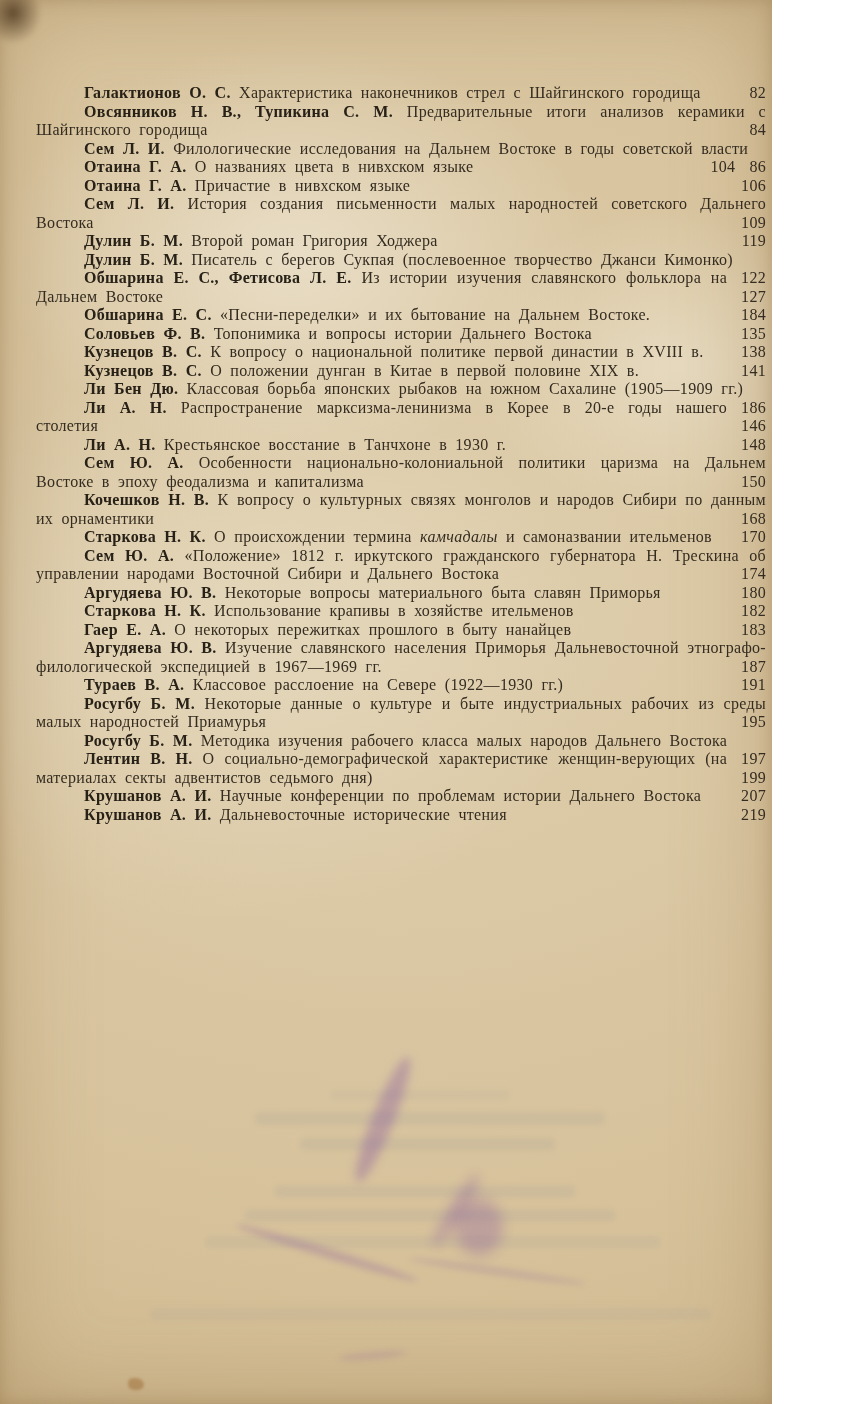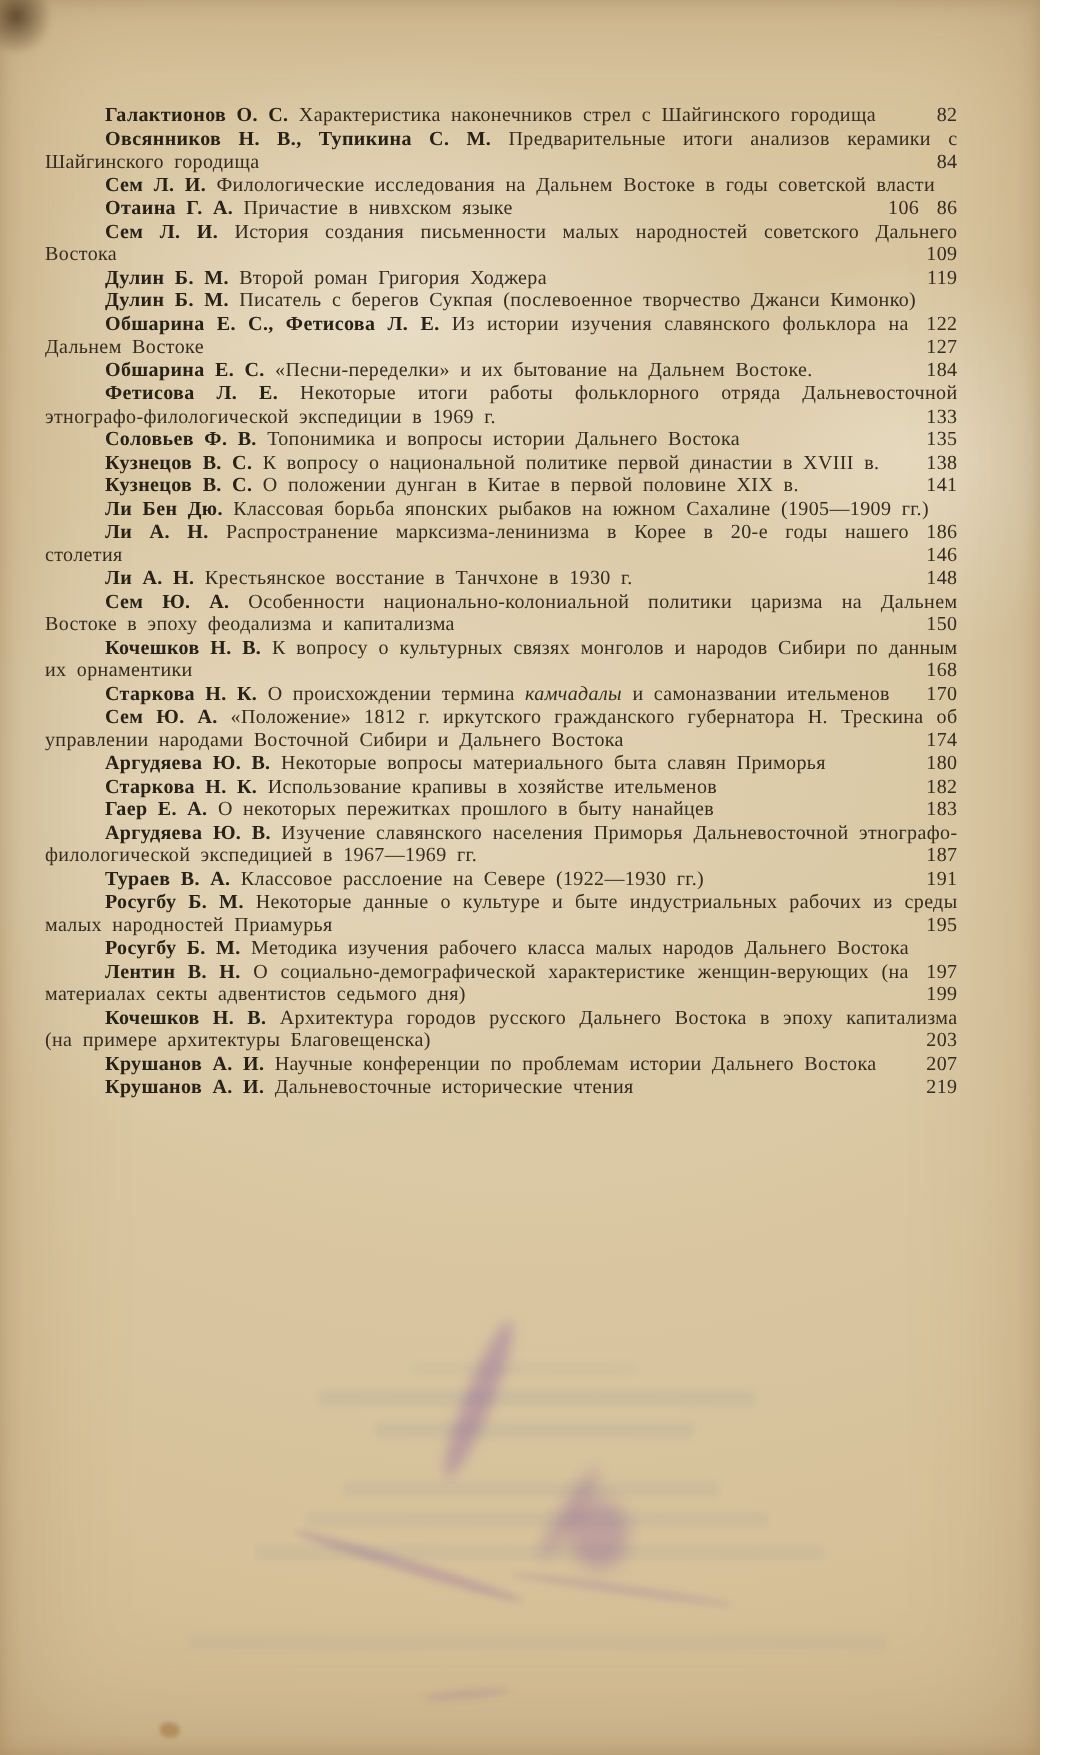--- a/index.html
+++ b/index.html
@@ -10,7 +10,7 @@
   }
   .scan {
     position: relative;
-    width: 832px; height: 1404px;
+    width: 772px; height: 1404px;
     background:
       radial-gradient(420px 300px at 38% 18%, rgba(244,239,226,.55), rgba(244,239,226,0) 70%),
       radial-gradient(300px 220px at 88% 26%, rgba(243,238,223,.45), rgba(243,238,223,0) 70%),

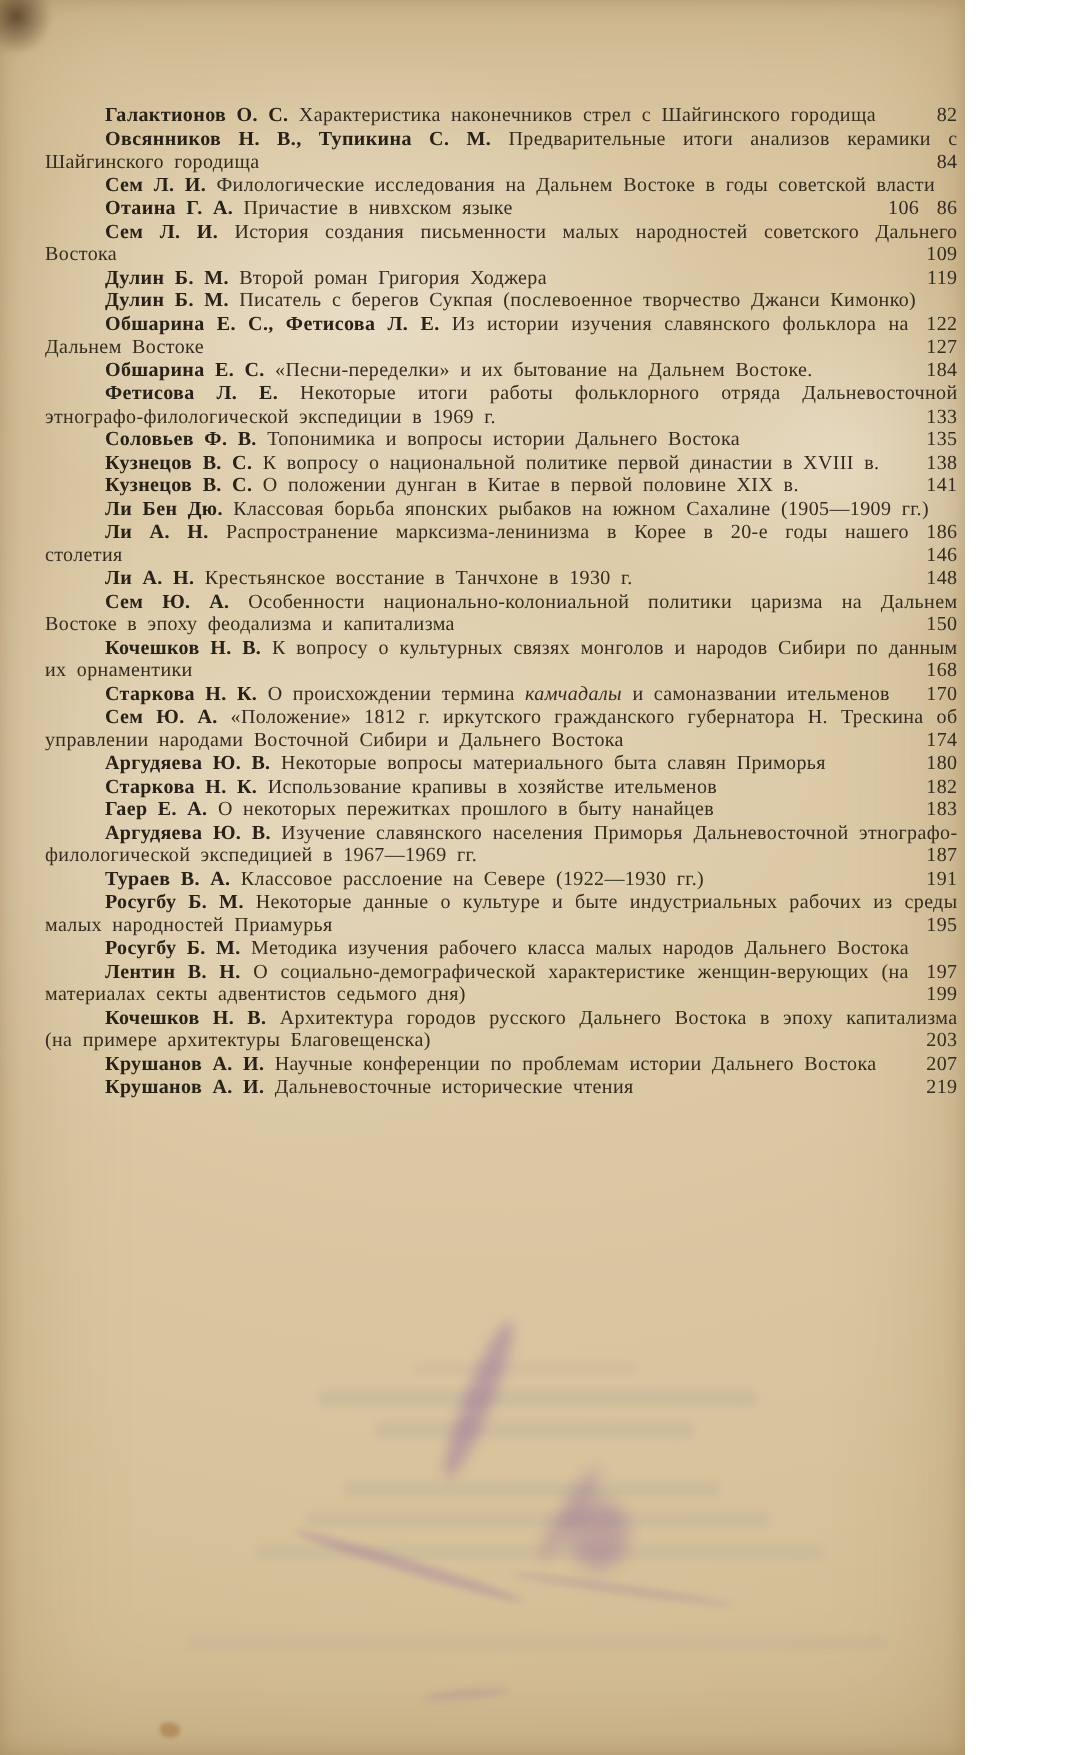--- a/index.html
+++ b/index.html
@@ -109,6 +109,7 @@
       <p class="toc-entry"><b class="author">Галактионов О. С.</b> <span class="title">Характеристика наконечников стрел с Шайгинского городища</span> <span class="pgnum">82</span></p>
       <p class="toc-entry"><b class="author">Овсянников Н. В., Тупикина С. М.</b> <span class="title">Предварительные итоги анализов керамики с Шайгинского городища</span> <span class="pgnum">84</span></p>
       <p class="toc-entry"><b class="author">Сем Л. И.</b> <span class="title">Филологические исследования на Дальнем Востоке в годы советской власти</span> <span class="pgnum">86</span></p>
+      <p class="toc-entry"><b class="author">Отаина Г. А.</b> <span class="title">О названиях цвета в нивхском языке</span> <span class="pgnum">104</span></p>
       <p class="toc-entry"><b class="author">Отаина Г. А.</b> <span class="title">Причастие в нивхском языке</span> <span class="pgnum">106</span></p>
       <p class="toc-entry"><b class="author">Сем Л. И.</b> <span class="title">История создания письменности малых народностей советского Дальнего Востока</span> <span class="pgnum">109</span></p>
       <p class="toc-entry"><b class="author">Дулин Б. М.</b> <span class="title">Второй роман Григория Ходжера</span> <span class="pgnum">119</span></p>

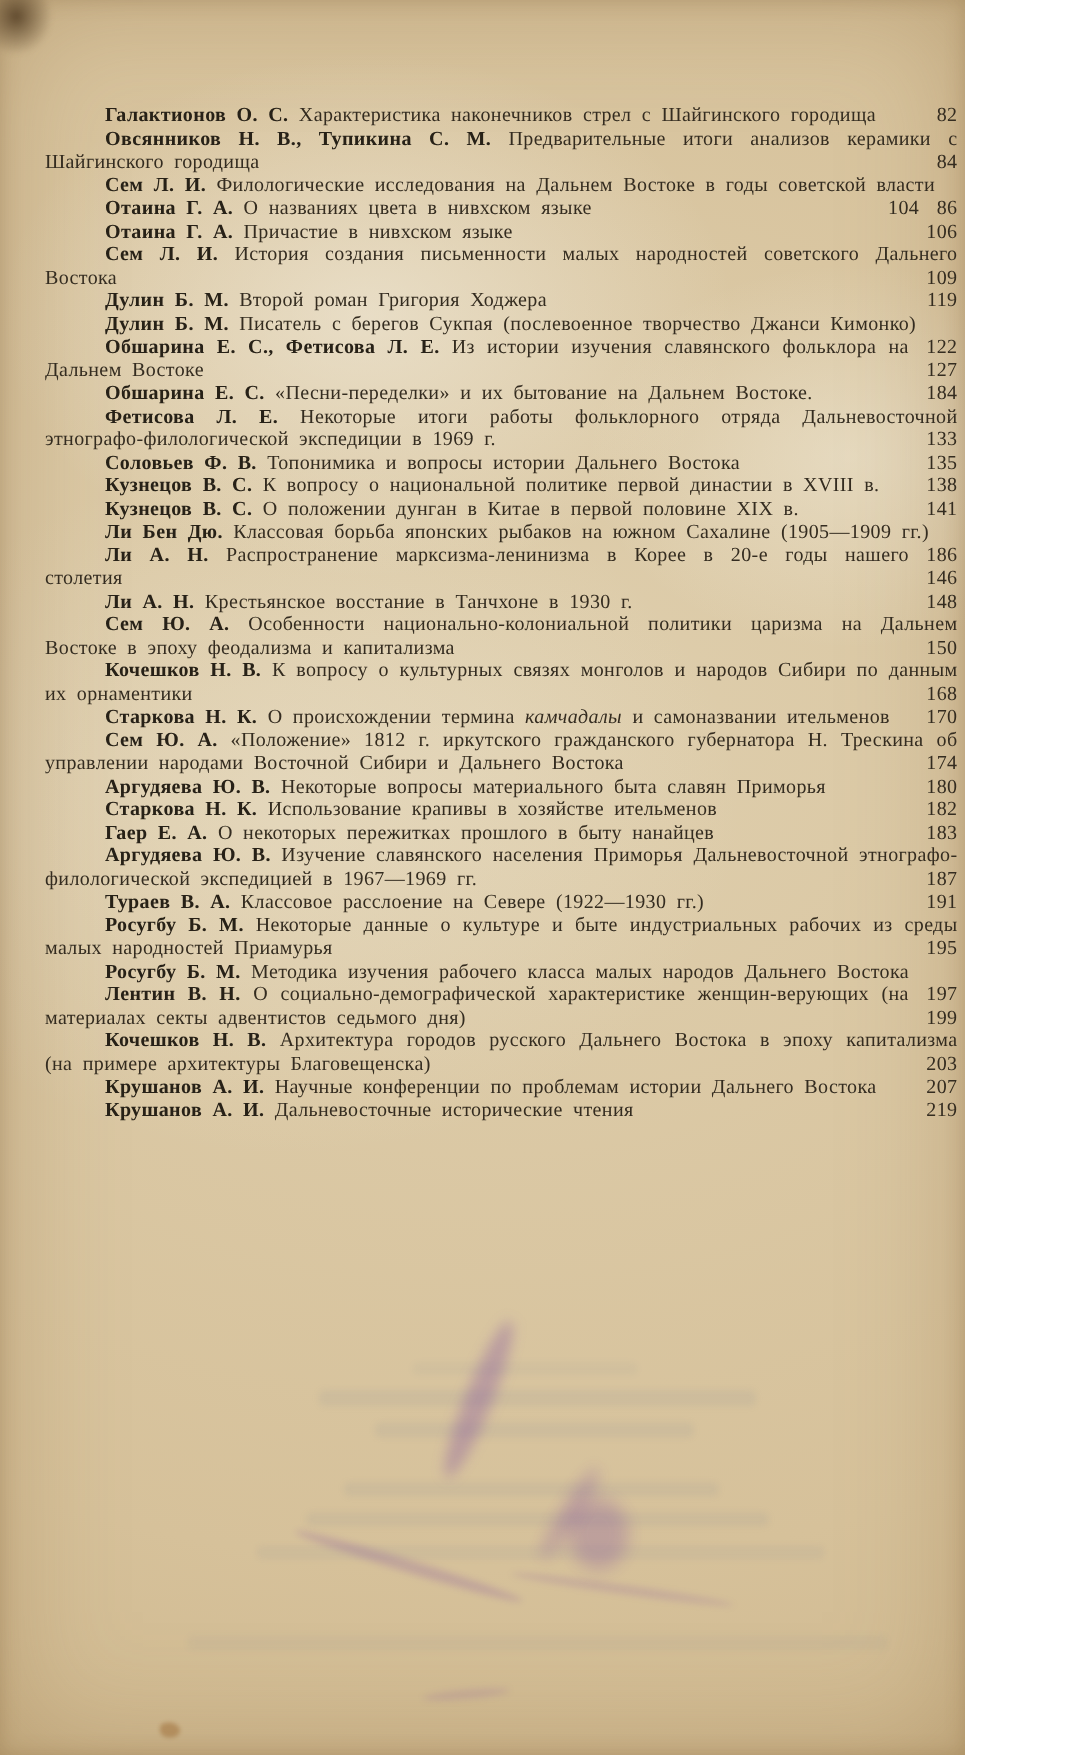--- a/index.html
+++ b/index.html
@@ -116,7 +116,6 @@
       <p class="toc-entry"><b class="author">Дулин Б. М.</b> <span class="title">Писатель с берегов Сукпая (послевоенное творчество Джанси Кимонко)</span> <span class="pgnum">122</span></p>
       <p class="toc-entry"><b class="author">Обшарина Е. С., Фетисова Л. Е.</b> <span class="title">Из истории изучения славянского фольклора на Дальнем Востоке</span> <span class="pgnum">127</span></p>
       <p class="toc-entry"><b class="author">Обшарина Е. С.</b> <span class="title">«Песни-переделки» и их бытование на Дальнем Востоке.</span> <span class="pgnum">184</span></p>
-      <p class="toc-entry"><b class="author">Фетисова Л. Е.</b> <span class="title">Некоторые итоги работы фольклорного отряда Дальневосточной этнографо-филологической экспедиции в 1969 г.</span> <span class="pgnum">133</span></p>
       <p class="toc-entry"><b class="author">Соловьев Ф. В.</b> <span class="title">Топонимика и вопросы истории Дальнего Востока</span> <span class="pgnum">135</span></p>
       <p class="toc-entry"><b class="author">Кузнецов В. С.</b> <span class="title">К вопросу о национальной политике первой династии в XVIII в.</span> <span class="pgnum">138</span></p>
       <p class="toc-entry"><b class="author">Кузнецов В. С.</b> <span class="title">О положении дунган в Китае в первой половине XIX в.</span> <span class="pgnum">141</span></p>

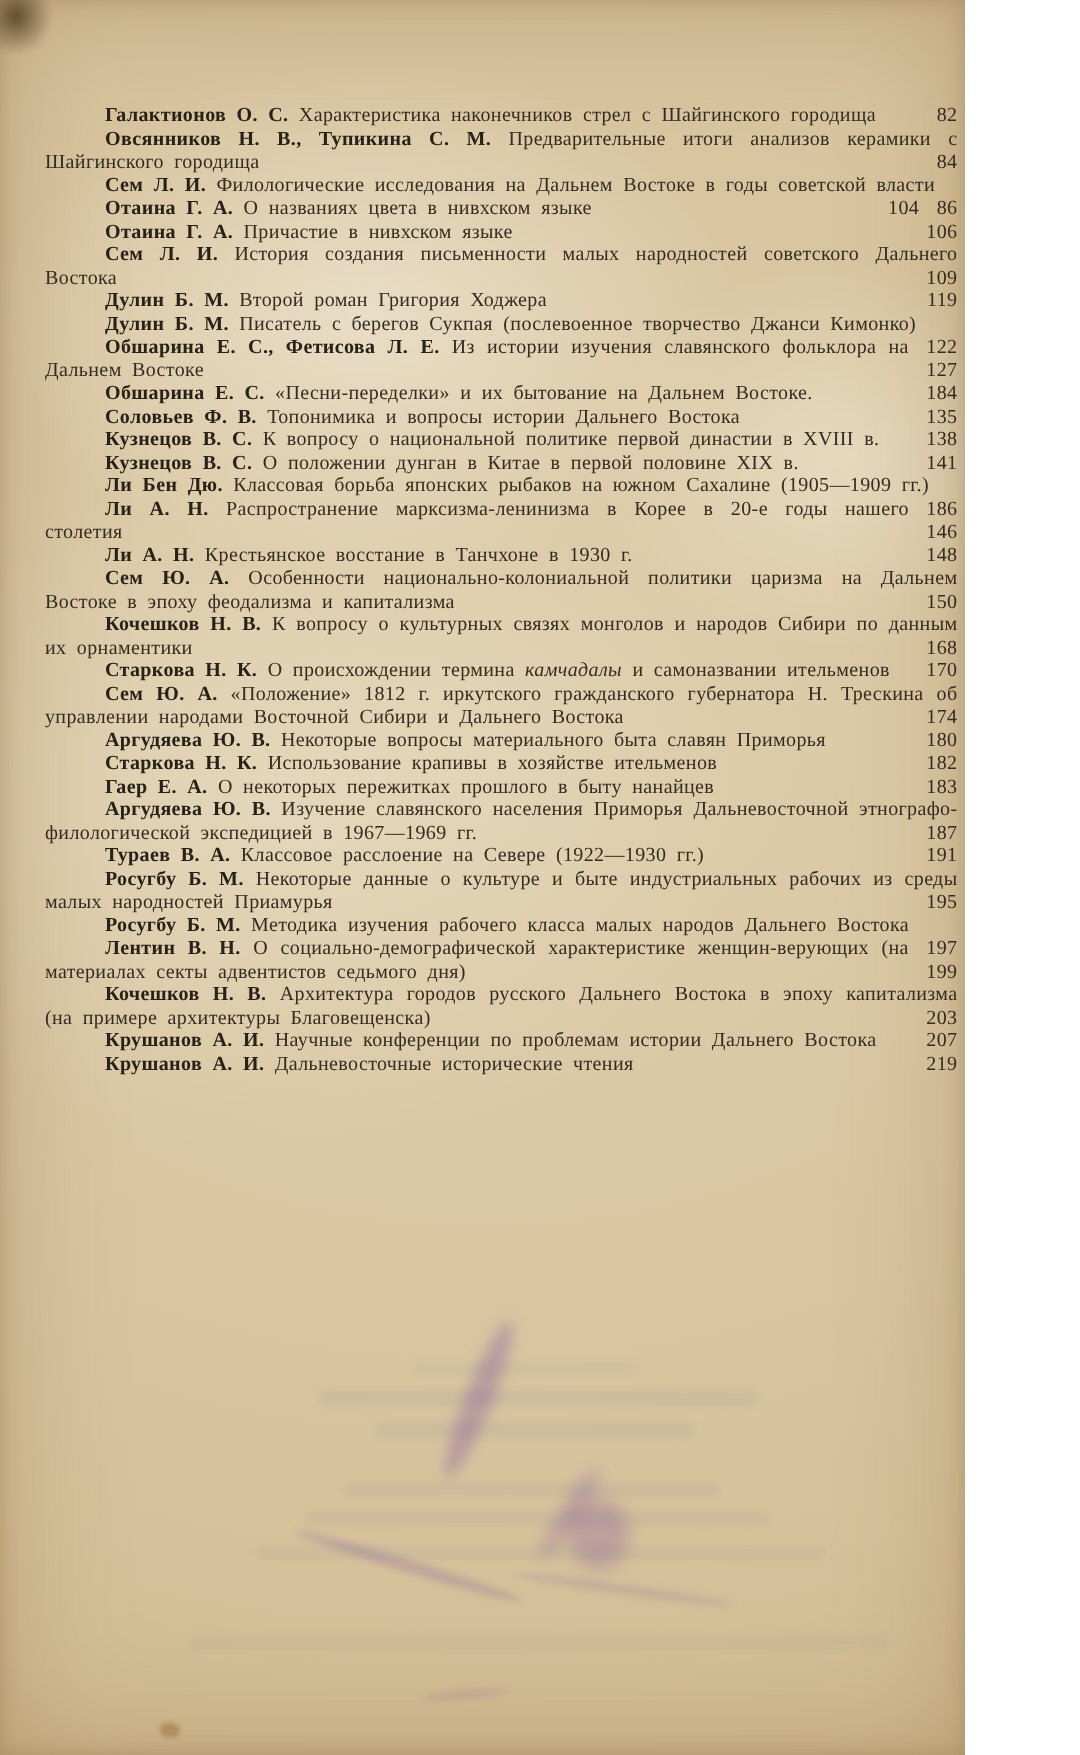--- a/index.html
+++ b/index.html
@@ -134,7 +134,6 @@
       <p class="toc-entry"><b class="author">Росугбу Б. М.</b> <span class="title">Некоторые данные о культуре и быте индустриальных рабочих из среды малых народностей Приамурья</span> <span class="pgnum">195</span></p>
       <p class="toc-entry"><b class="author">Росугбу Б. М.</b> <span class="title">Методика изучения рабочего класса малых народов Дальнего Востока</span> <span class="pgnum">197</span></p>
       <p class="toc-entry"><b class="author">Лентин В. Н.</b> <span class="title">О социально-демографической характеристике женщин-верующих (на материалах секты адвентистов седьмого дня)</span> <span class="pgnum">199</span></p>
-      <p class="toc-entry"><b class="author">Кочешков Н. В.</b> <span class="title">Архитектура городов русского Дальнего Востока в эпоху капитализма (на примере архитектуры Благовещенска)</span> <span class="pgnum">203</span></p>
       <p class="toc-entry"><b class="author">Крушанов А. И.</b> <span class="title">Научные конференции по проблемам истории Дальнего Востока</span> <span class="pgnum">207</span></p>
       <p class="toc-entry"><b class="author">Крушанов А. И.</b> <span class="title">Дальневосточные исторические чтения</span> <span class="pgnum">219</span></p>
     </main>

